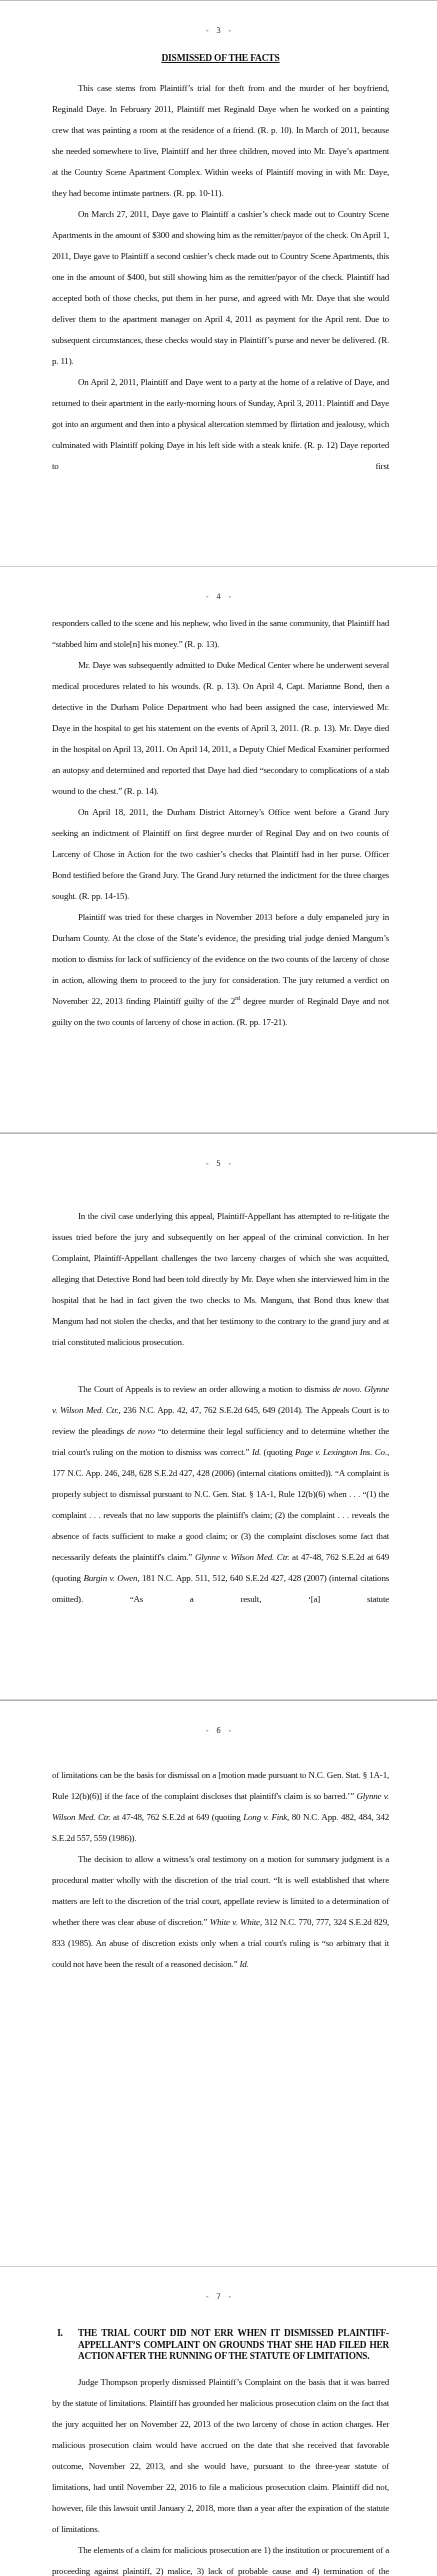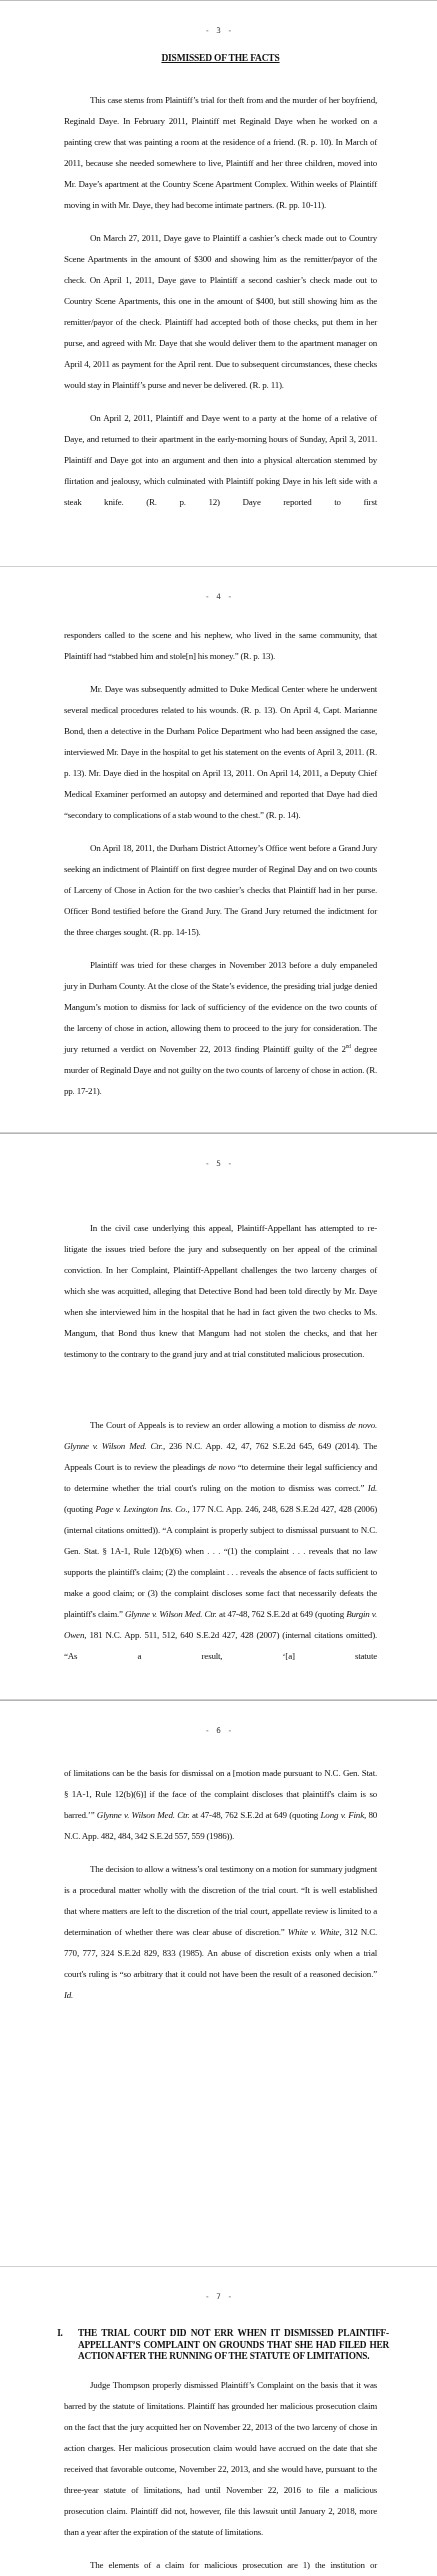--- a/index.html
+++ b/index.html
@@ -15,7 +15,7 @@
   .body { position: absolute; left: 52px; width: 337px; }
   .heading { text-align: center; font-weight: bold; text-decoration: underline;
              font-size: 9.5px; letter-spacing: -0.2px; height: 21px; line-height: 21px; }
-  p.para { margin: 12px; font-size: 9px; line-height: 21px; text-align: justify;
+  p.para { margin: 0; font-size: 9px; line-height: 21px; text-align: justify;
            letter-spacing: -0.2px; word-spacing: 0px; }
   p.para.indent { text-indent: 26px; }
   .arg-heading { position: relative; font-weight: bold; font-size: 9.3px; line-height: 11.6px;

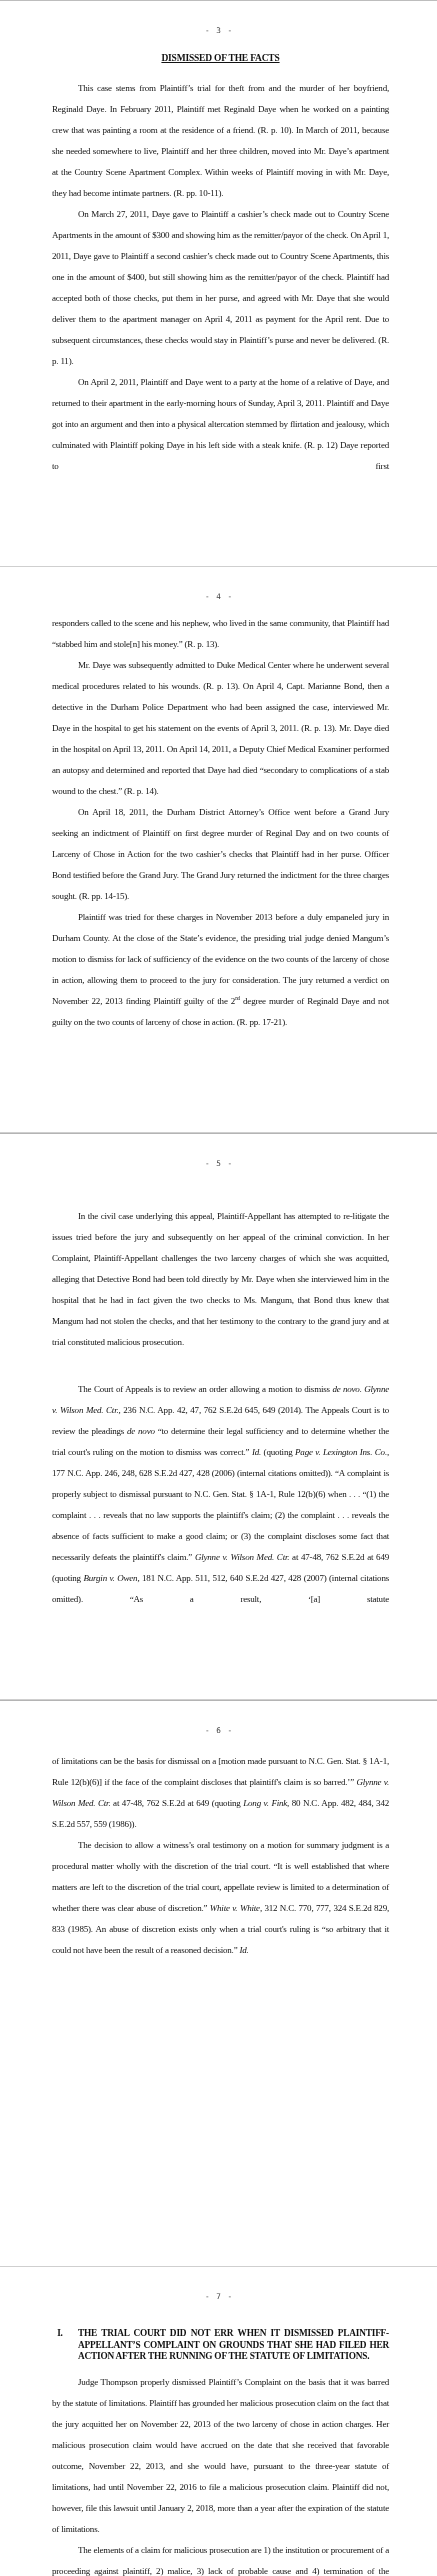--- a/index.html
+++ b/index.html
@@ -65,7 +65,7 @@
 
 <section class="page" style="top:1701px;">
   <div class="pnum">- 6 -</div>
-  <div class="body" style="top:50px;font-family:Liberation Serif, serif;">
+  <div class="body" style="top:64px;font-family:Liberation Serif, serif;">
     <p class="para"><span>of limitations can be the basis for dismissal on a [motion made pursuant to N.C. Gen. Stat. § 1A-1, Rule 12(b)(6)] if the face of the complaint discloses that plaintiff's claim is so barred.’” </span><i>Glynne v. Wilson Med. Ctr.</i><span> at 47-48, 762 S.E.2d at 649 (quoting </span><i>Long v. Fink</i><span>, 80 N.C. App. 482, 484, 342 S.E.2d 557, 559 (1986)).</span></p>
     <p class="para indent"><span>The decision to allow a witness’s oral testimony on a motion for summary judgment is a procedural matter wholly with the discretion of the trial court. “It is well established that where matters are left to the discretion of the trial court, appellate review is limited to a determination of whether there was clear abuse of discretion.” </span><i>White v. White</i><span>, 312 N.C. 770, 777, 324 S.E.2d 829, 833 (1985). An abuse of discretion exists only when a trial court's ruling is “so arbitrary that it could not have been the result of a reasoned decision.” </span><i>Id.</i></p>
   </div>

